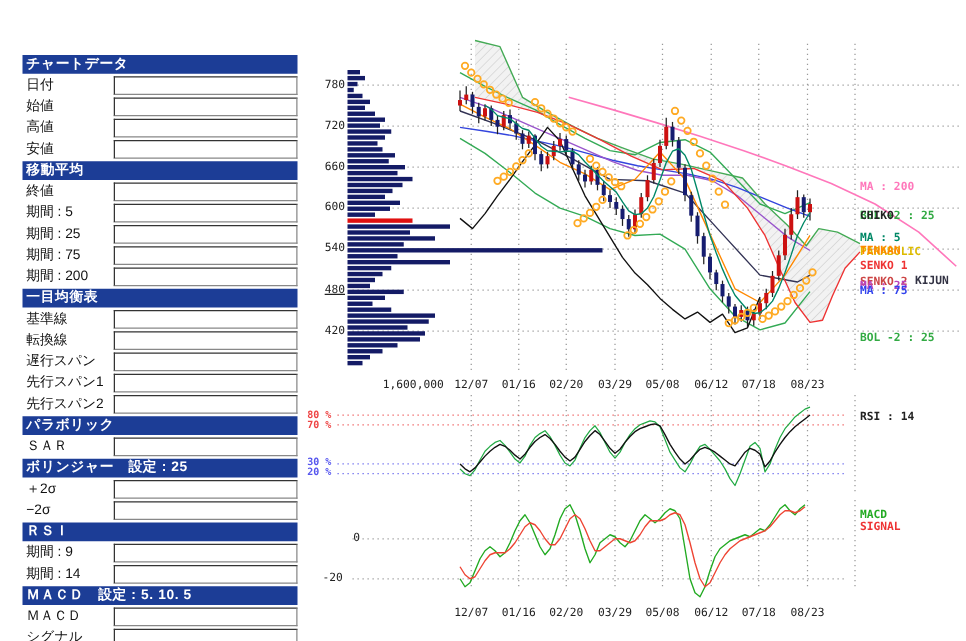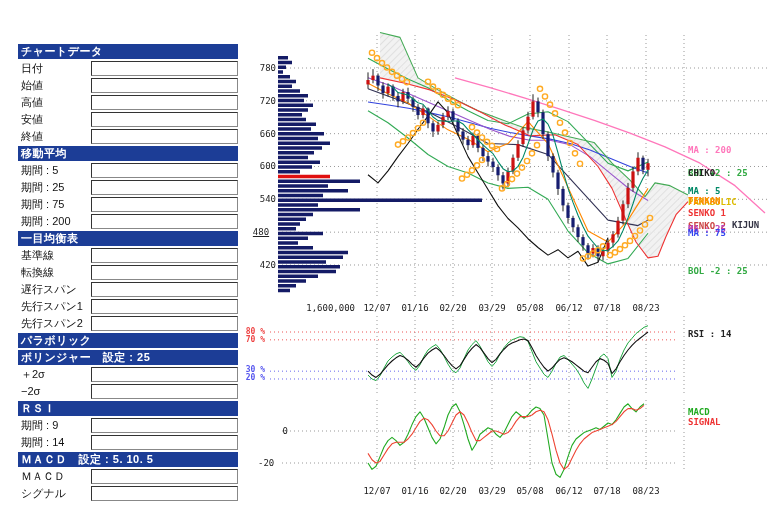--- a/index.html
+++ b/index.html
@@ -46,11 +46,11 @@
         <span class="lbl">安値</span>
         <input style="">
       </div>
+      <div class="srow header">移動平均</div>
       <div class="srow field">
         <span class="lbl">終値</span>
         <input style="">
       </div>
-      <div class="srow header">移動平均</div>
       <div class="srow field">
         <span class="lbl">期間 : 5</span>
         <input style="">

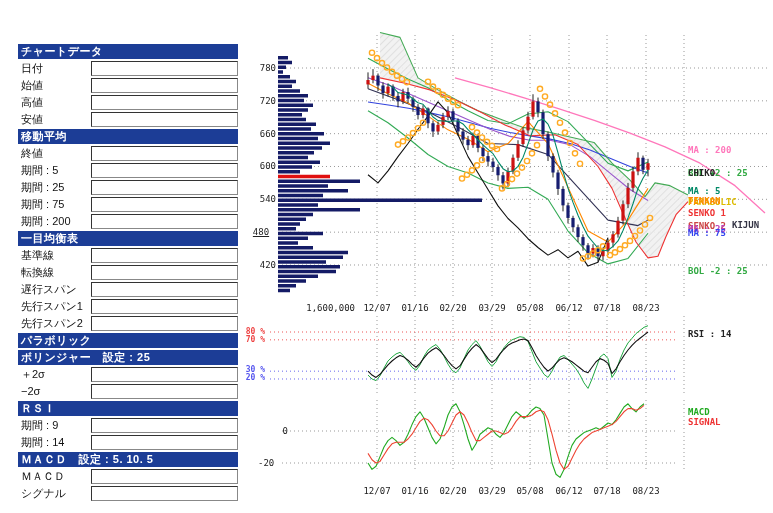--- a/index.html
+++ b/index.html
@@ -416,7 +416,7 @@
       <div class="clab tick" style="left: 246px; top: 128.664px; width: 30px; text-align: right;">660</div>
       <div class="clab tick" style="left: 246px; top: 161.496px; width: 30px; text-align: right;">600</div>
       <div class="clab tick" style="left: 246px; top: 194.328px; width: 30px; text-align: right;">540</div>
-      <div class="clab tick" style="left: 246px; top: 227.16px; width: 30px; text-align: center; text-decoration: underline;">480</div>
+      <div class="clab tick" style="left: 246px; top: 227.16px; width: 30px; text-align: right; text-decoration: underline;">480</div>
       <div class="clab tick" style="left: 246px; top: 259.992px; width: 30px; text-align: right;">420</div>
       <div class="clab tick" style="left: 360px; top: 303px; width: 34px; text-align: center;">12/07</div>
       <div class="clab tick" style="left: 398px; top: 303px; width: 34px; text-align: center;">01/16</div>

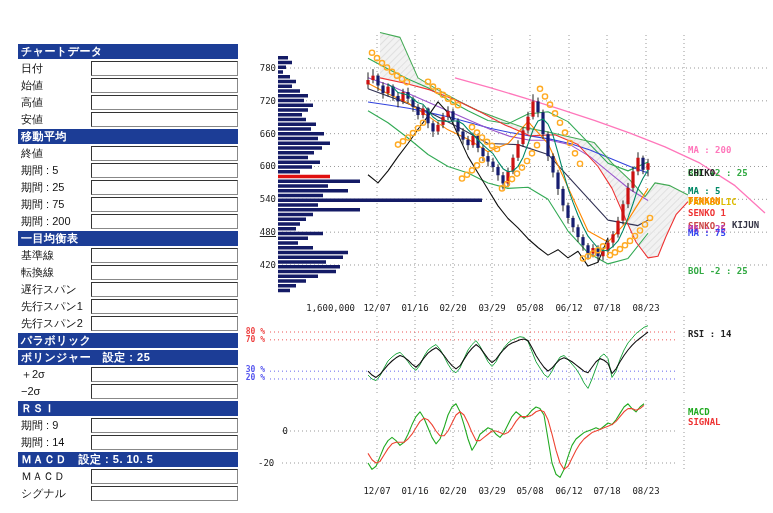--- a/index.html
+++ b/index.html
@@ -89,6 +89,10 @@
         <input style="">
       </div>
       <div class="srow header">パラボリック</div>
+      <div class="srow field">
+        <span class="lbl">ＳＡＲ</span>
+        <input style="">
+      </div>
       <div class="srow header">ボリンジャー　設定 : 25</div>
       <div class="srow field">
         <span class="lbl">＋2σ</span>

